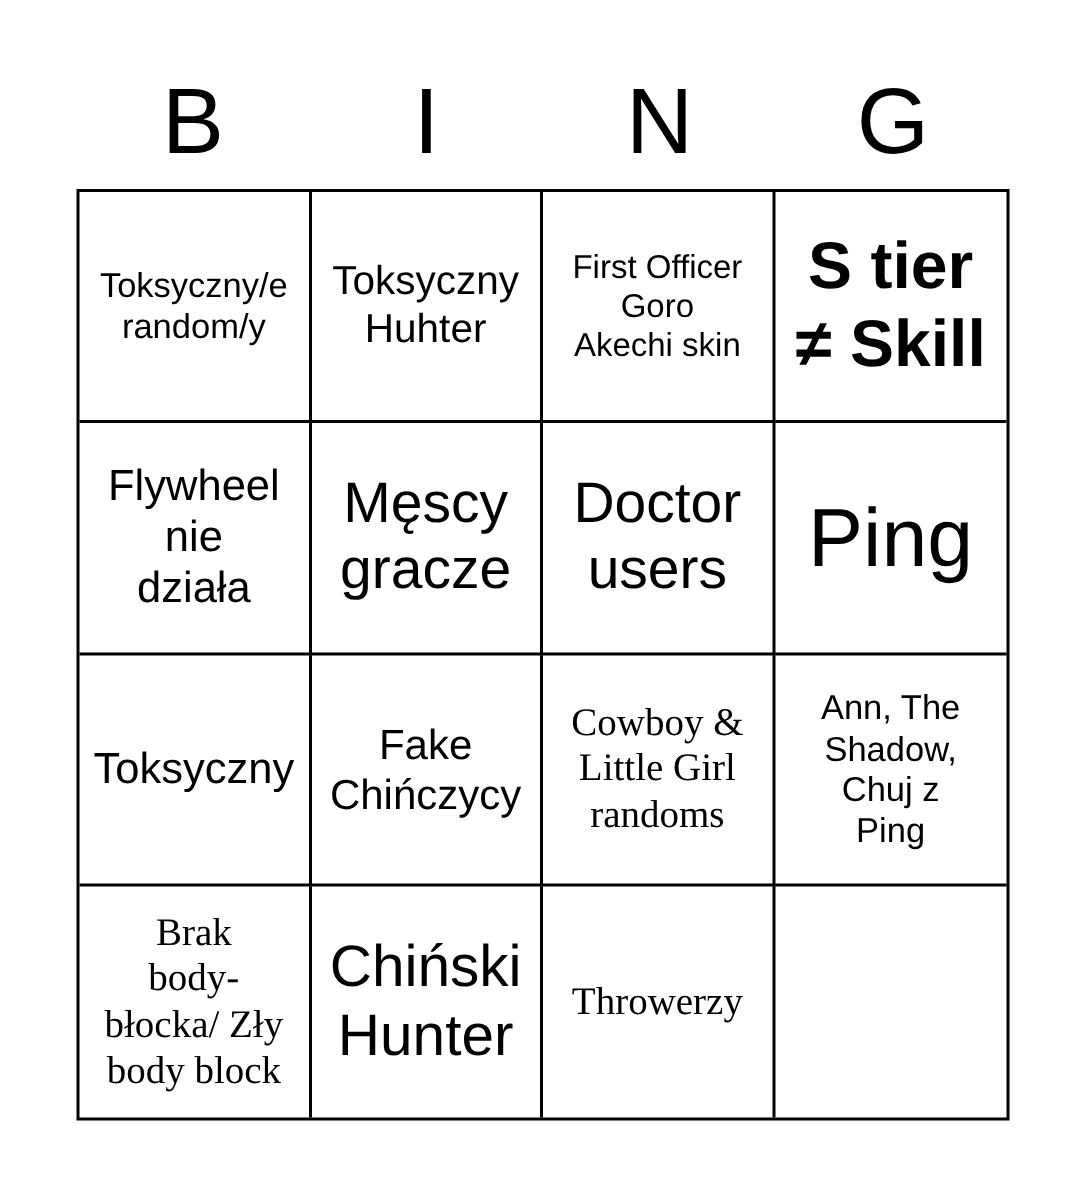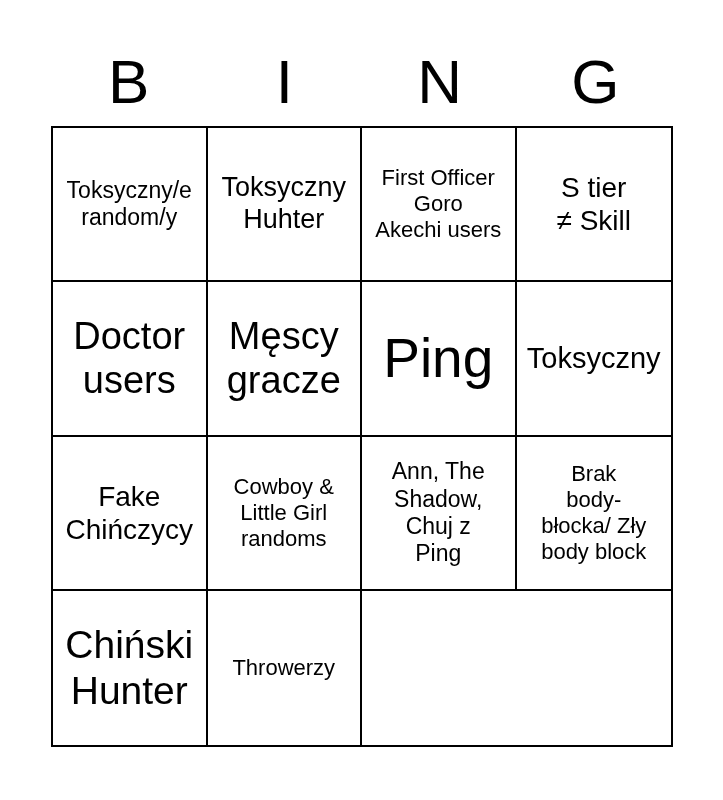--- a/index.html
+++ b/index.html
@@ -88,7 +88,7 @@
     <div class="bingo-cell">
       <span class="cell-text fs22">First Officer
 Goro
-Akechi users</span>
+Akechi skin</span>
     </div>
     <div class="bingo-cell">
       <span class="cell-text fs44">S tier

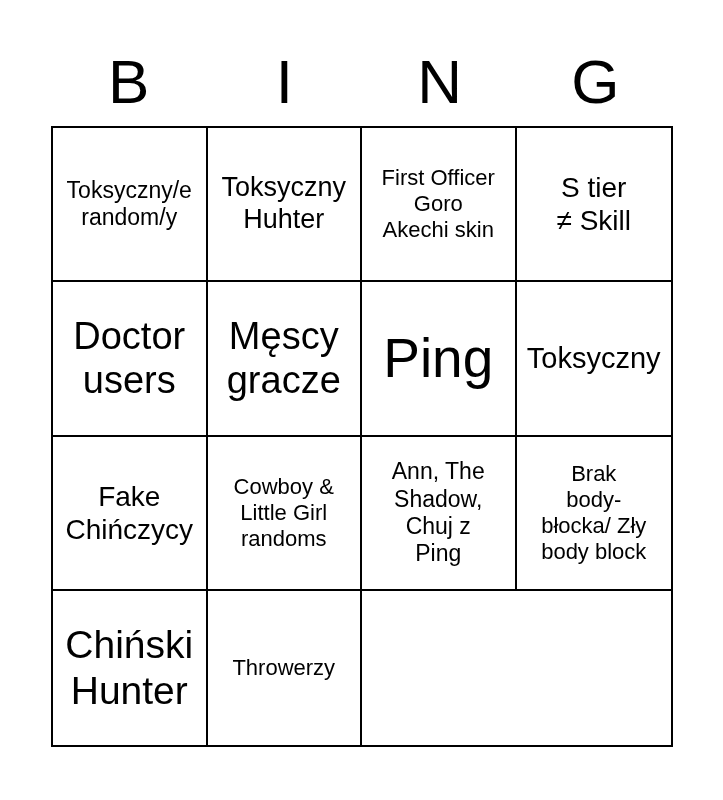--- a/index.html
+++ b/index.html
@@ -60,7 +60,7 @@
   .fs38 { font-size: 38px; }
   .fs39 { font-size: 39px; }
   .fs42 { font-size: 42px; }
-  .fs44 { font-size: 28px; }
+  .fs44 { font-size: 44px; font-weight: bold; }
   .fs55 { font-size: 55px; }
 </style>
 </head>

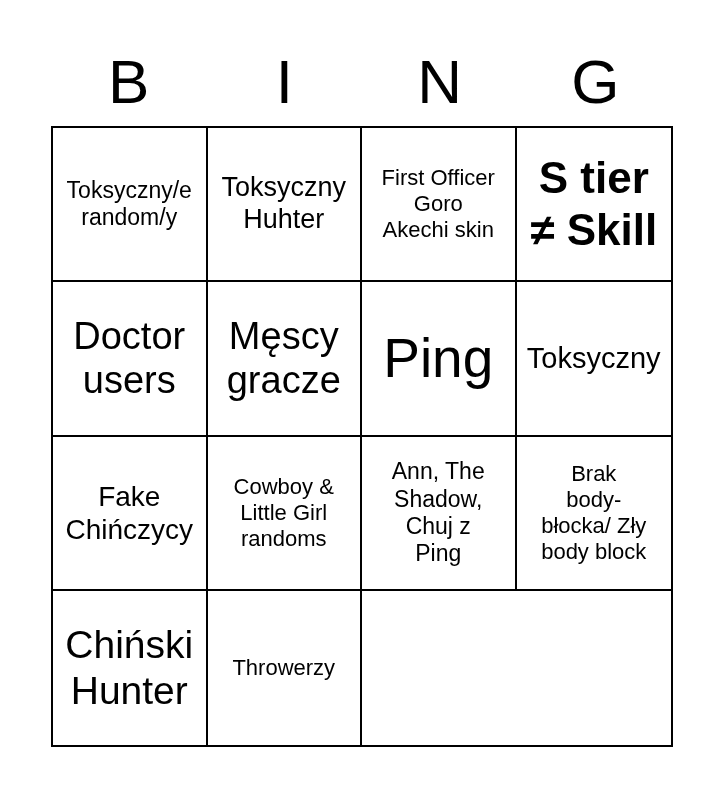--- a/index.html
+++ b/index.html
@@ -96,6 +96,11 @@
     </div>
 
     <div class="bingo-cell">
+      <span class="cell-text fs29">Flywheel
+nie
+działa</span>
+    </div>
+    <div class="bingo-cell">
       <span class="cell-text fs38">Doctor
 users</span>
     </div>

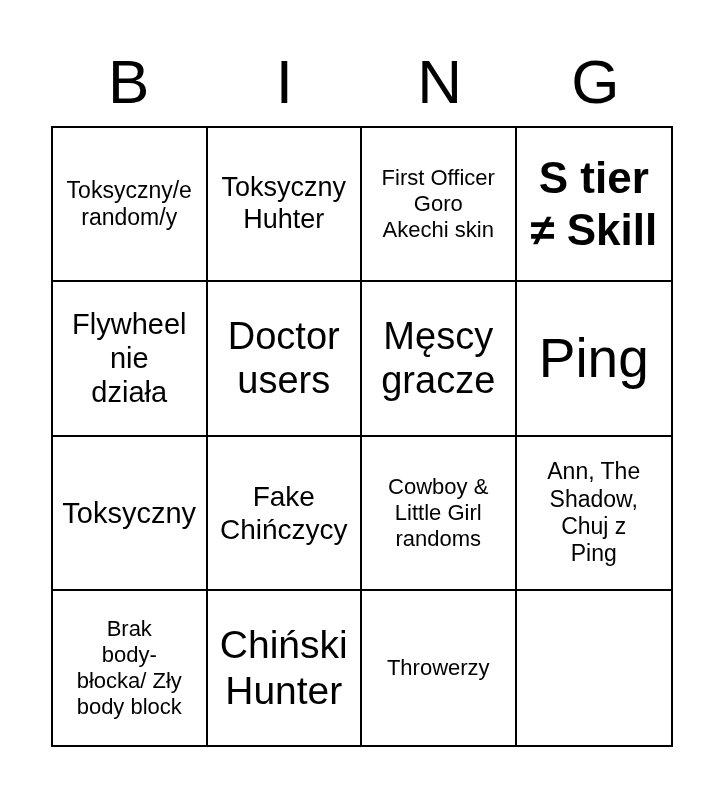--- a/index.html
+++ b/index.html
@@ -101,12 +101,12 @@
 działa</span>
     </div>
     <div class="bingo-cell">
+      <span class="cell-text fs38">Męscy
+gracze</span>
+    </div>
+    <div class="bingo-cell">
       <span class="cell-text fs38">Doctor
 users</span>
-    </div>
-    <div class="bingo-cell">
-      <span class="cell-text fs38">Męscy
-gracze</span>
     </div>
     <div class="bingo-cell">
       <span class="cell-text fs55">Ping</span>

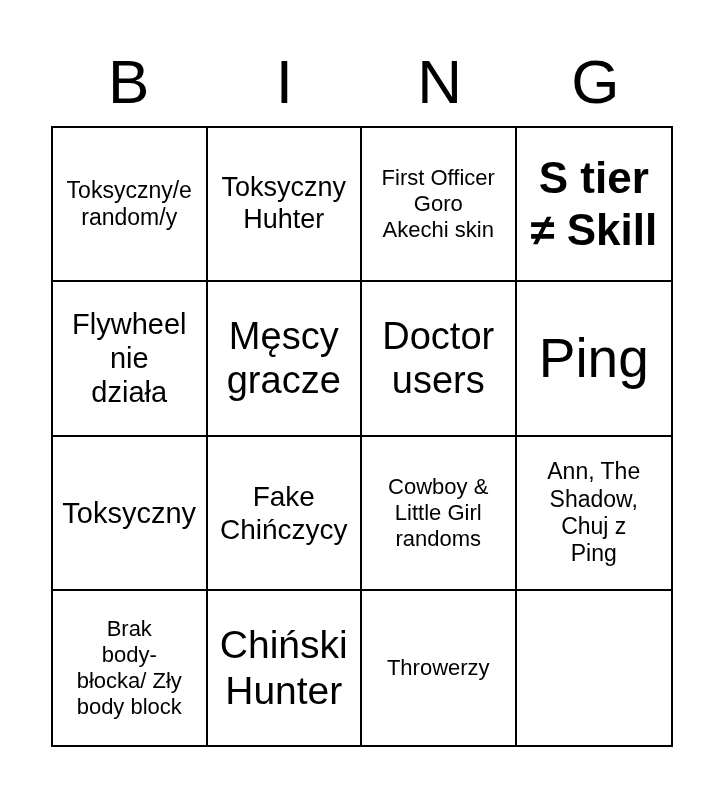--- a/index.html
+++ b/index.html
@@ -53,7 +53,7 @@
   }
   .fs22 { font-size: 22px; }
   .fs23 { font-size: 23px; }
-  .fs26 { font-size: 22px; }
+  .fs26 { font-size: 26px; font-family: Liberation Serif, serif; }
   .fs27 { font-size: 27px; }
   .fs28 { font-size: 28px; }
   .fs29 { font-size: 29px; }

